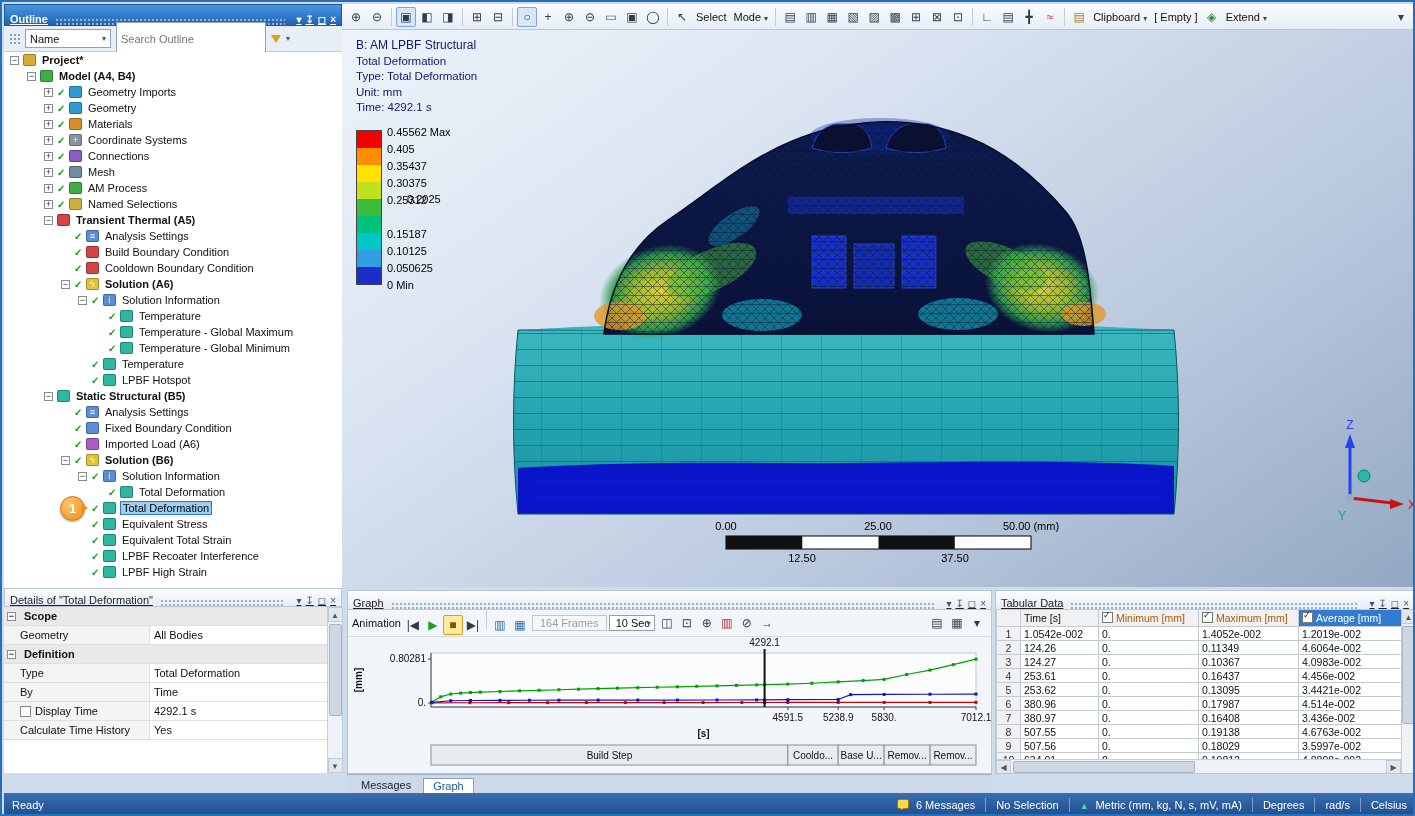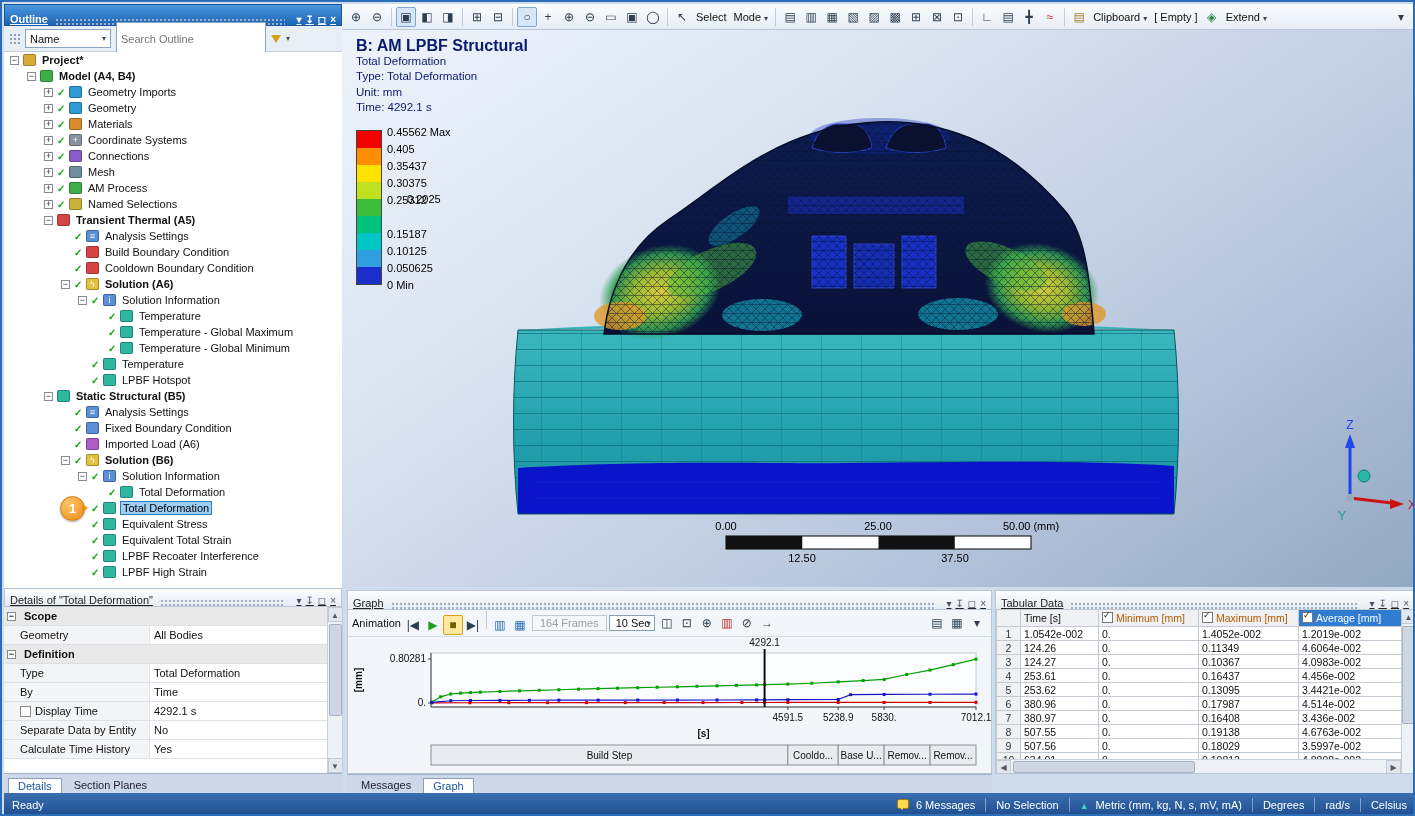--- a/index.html
+++ b/index.html
@@ -66,7 +66,7 @@
   #viewport{left:340px;top:28px;width:1073px;height:557px;
         background:linear-gradient(145deg,#eef3fa 0%,#dbe5f2 30%,#bccadf 65%,#93a8c3 100%);overflow:hidden;}
   #annotation{left:14px;top:8px;color:#0a1a6e;line-height:15.5px;font-size:11.5px;z-index:3;}
-  #annotation .t{font-weight:bold;font-size:16px;}
+  #annotation .t{font-weight:normal;font-size:12px;}
   #legend{left:14px;top:100px;width:130px;height:170px;z-index:3;}
   .lg-bands{position:absolute;left:0;top:0;width:24px;border:1px solid #444;box-sizing:content-box;}
   .lg-band{width:24px;height:17px;}

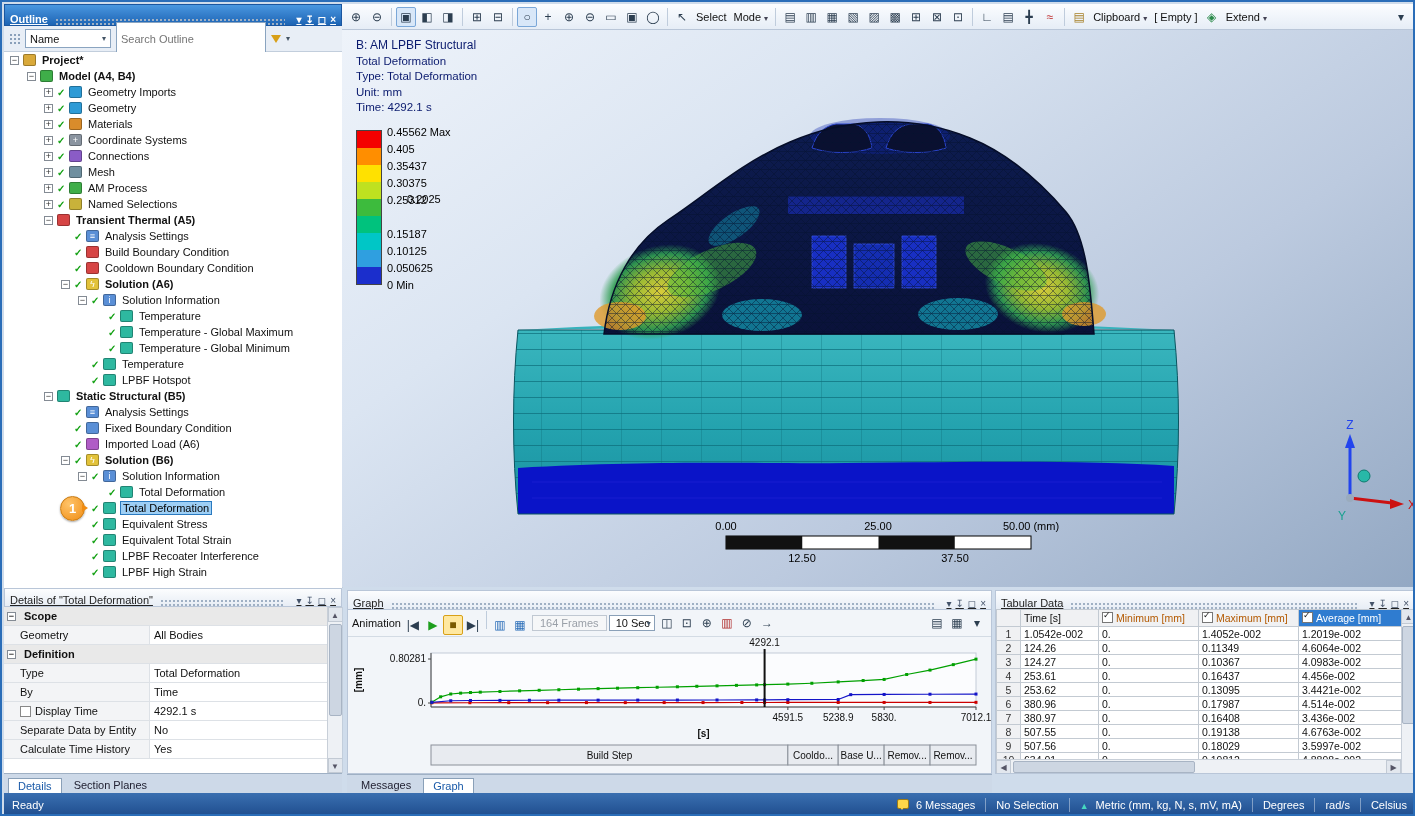--- a/index.html
+++ b/index.html
@@ -580,12 +580,6 @@
           <span>Display Time</span>
         </span>
         <span class="dg-val">4292.1 s</span>
-      </div>
-      <div class="dg-row">
-        <span class="dg-name">
-          <span>Separate Data by Entity</span>
-        </span>
-        <span class="dg-val">No</span>
       </div>
       <div class="dg-row">
         <span class="dg-name">

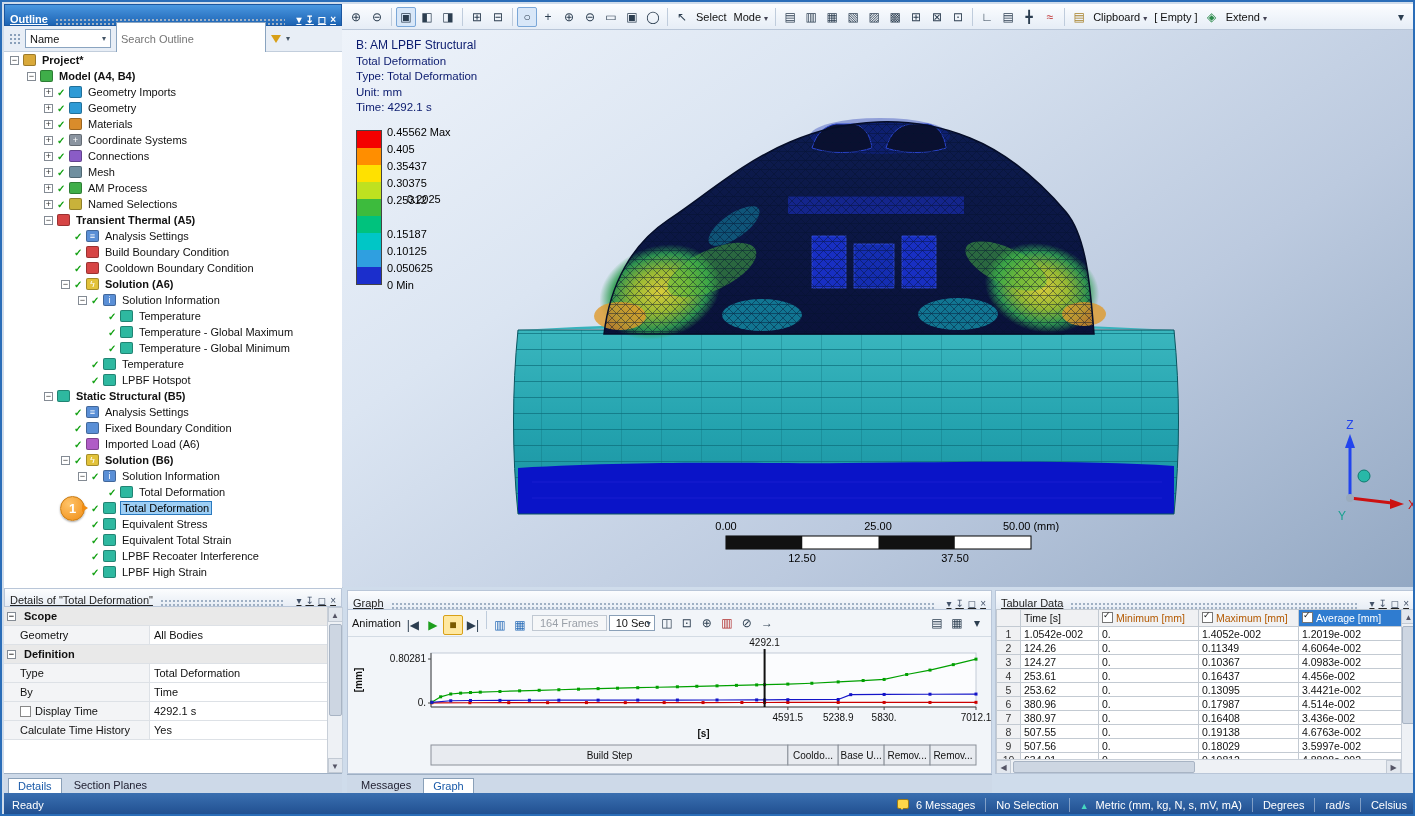--- a/index.html
+++ b/index.html
@@ -594,10 +594,6 @@
       </div>
     </div>
 
-  <div class="abs tabrow" style="left:2px;top:771px;width:338px;height:20px;" id="details-tabs">
-      <span class="btab on">Details</span>
-      <span class="btab">Section Planes</span>
-    </div>
 
   <div id="graph-panel" class="abs">
     <div class="phdr" style="border-left:none;border-top:none;border-right:none">

